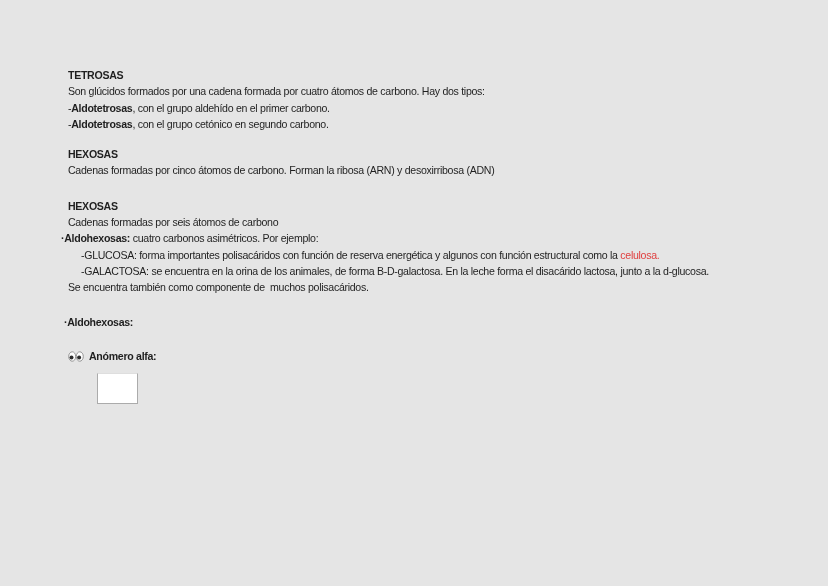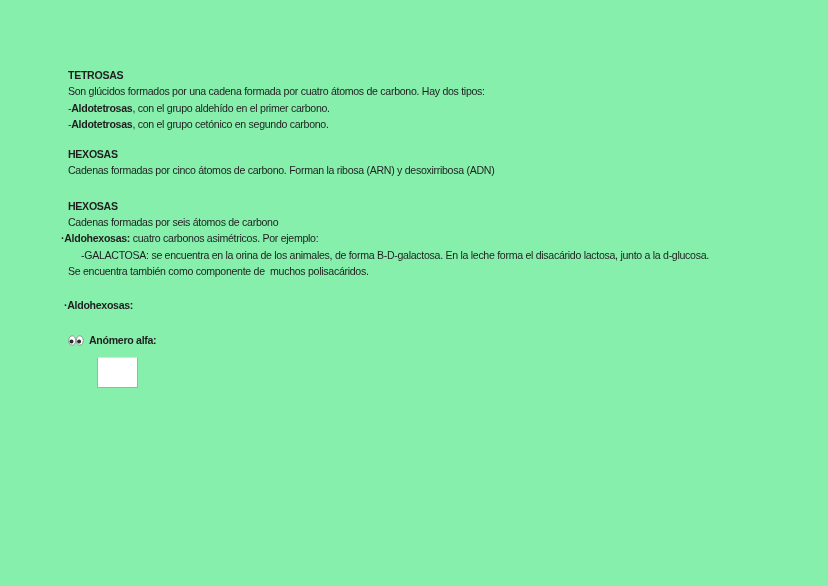--- a/index.html
+++ b/index.html
@@ -6,7 +6,7 @@
   .page{
     position:relative;
     width:828px;height:586px;
-    background:#86efac;
+    background:#e5e5e5;
     overflow:hidden;
     font-family:"Liberation Sans", sans-serif;
     color:#1f1f1f;

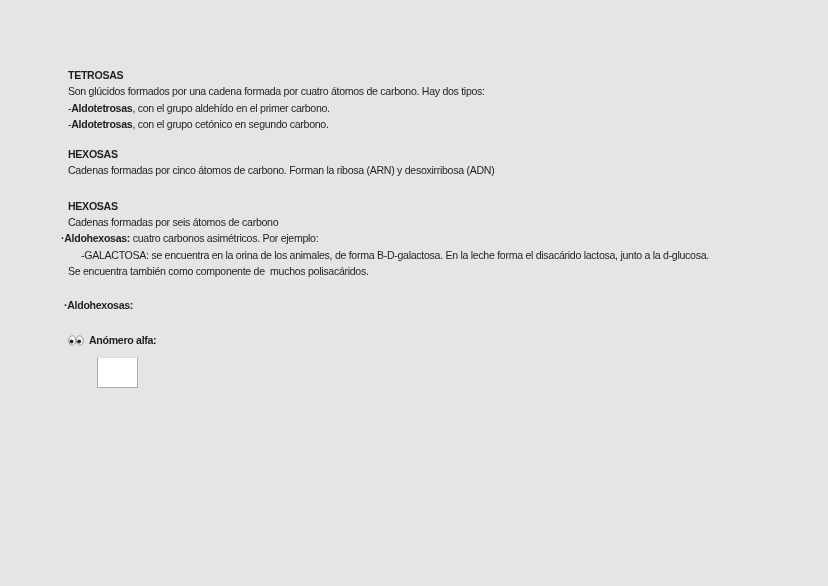--- a/index.html
+++ b/index.html
@@ -62,6 +62,7 @@
       <div class="line h">HEXOSAS</div>
       <div class="line">Cadenas formadas por seis átomos de carbono</div>
       <div class="line pull7"><span class="b">·</span><span class="b">Aldohexosas:</span><span> cuatro carbonos asimétricos. Por ejemplo:</span></div>
+      <div class="line ind"><span>-GLUCOSA: forma importantes polisacáridos con función de reserva energética y algunos con función estructural como la </span><span class="red">celulosa.</span></div>
       <div>
         <div class="line ind">-GALACTOSA: se encuentra en la orina de los animales, de forma B-D-galactosa. En la leche forma el disacárido lactosa, junto a la d-glucosa.</div>
         <div class="line">Se encuentra también como componente de  muchos polisacáridos.</div>

